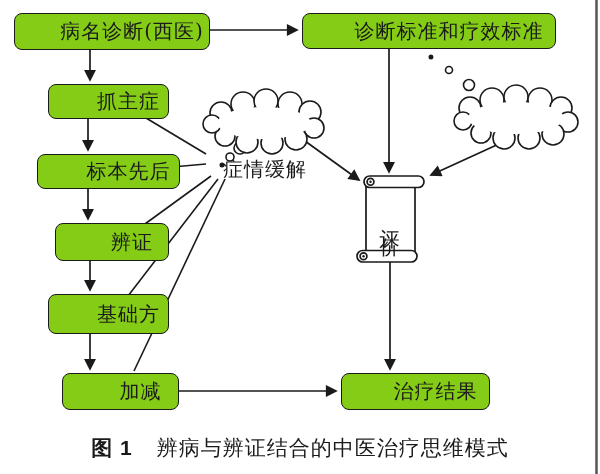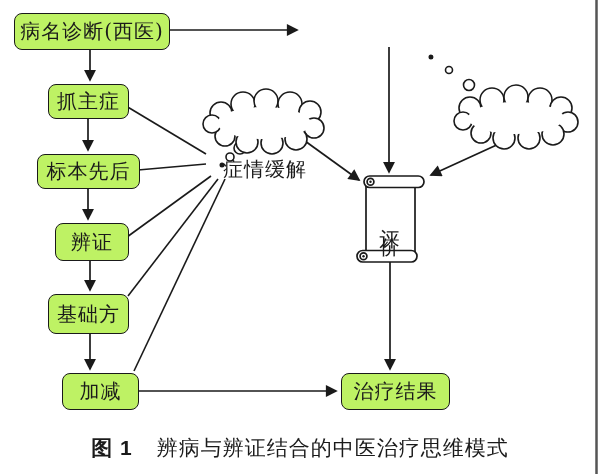--- a/index.html
+++ b/index.html
@@ -9,9 +9,9 @@
   }
   .stage svg{position:absolute;left:0;top:0;}
   .node{
-    position:absolute;background:#bef264;border:1.8px solid #1a1a1a;border-radius:8px;
+    position:absolute;background:#84cc16;border:1.8px solid #1a1a1a;border-radius:8px;
     display:flex;align-items:center;justify-content:center;
-    font-size:20px;letter-spacing:1px;white-space:nowrap;z-index:2;
+    font-size:20px;letter-spacing:1px;white-space:nowrap;z-index:2;padding-left:40px;
   }
   .float-label{
     position:absolute;display:flex;align-items:center;justify-content:center;

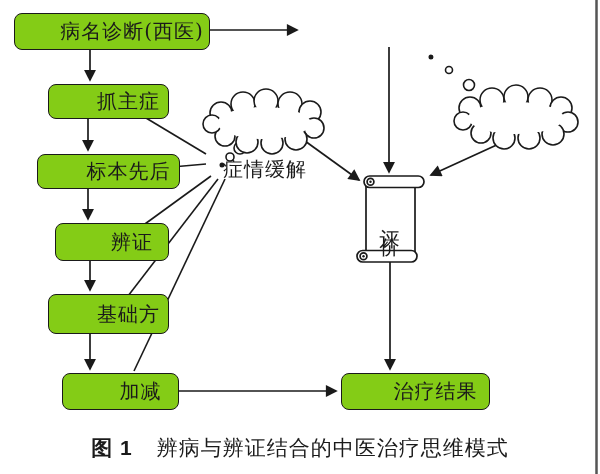--- a/index.html
+++ b/index.html
@@ -121,6 +121,7 @@
   </svg>
 
   <div class="node" style="left:14px;top:13px;width:154px;height:35px;">病名诊断(西医)</div>
+  <div class="node" style="left:302px;top:13px;width:212px;height:34px;">诊断标准和疗效标准</div>
   <div class="node" style="left:48px;top:84px;width:79px;height:33px;">抓主症</div>
   <div class="node" style="left:37px;top:154px;width:101px;height:33px;">标本先后</div>
   <div class="node" style="left:55px;top:223px;width:72px;height:36px;">辨证</div>

